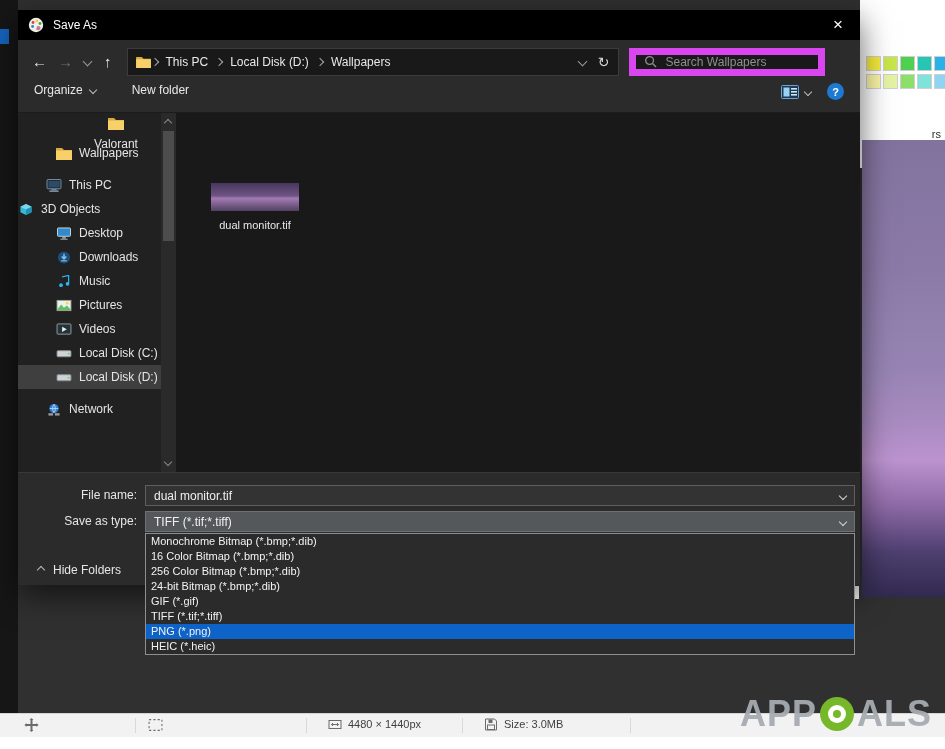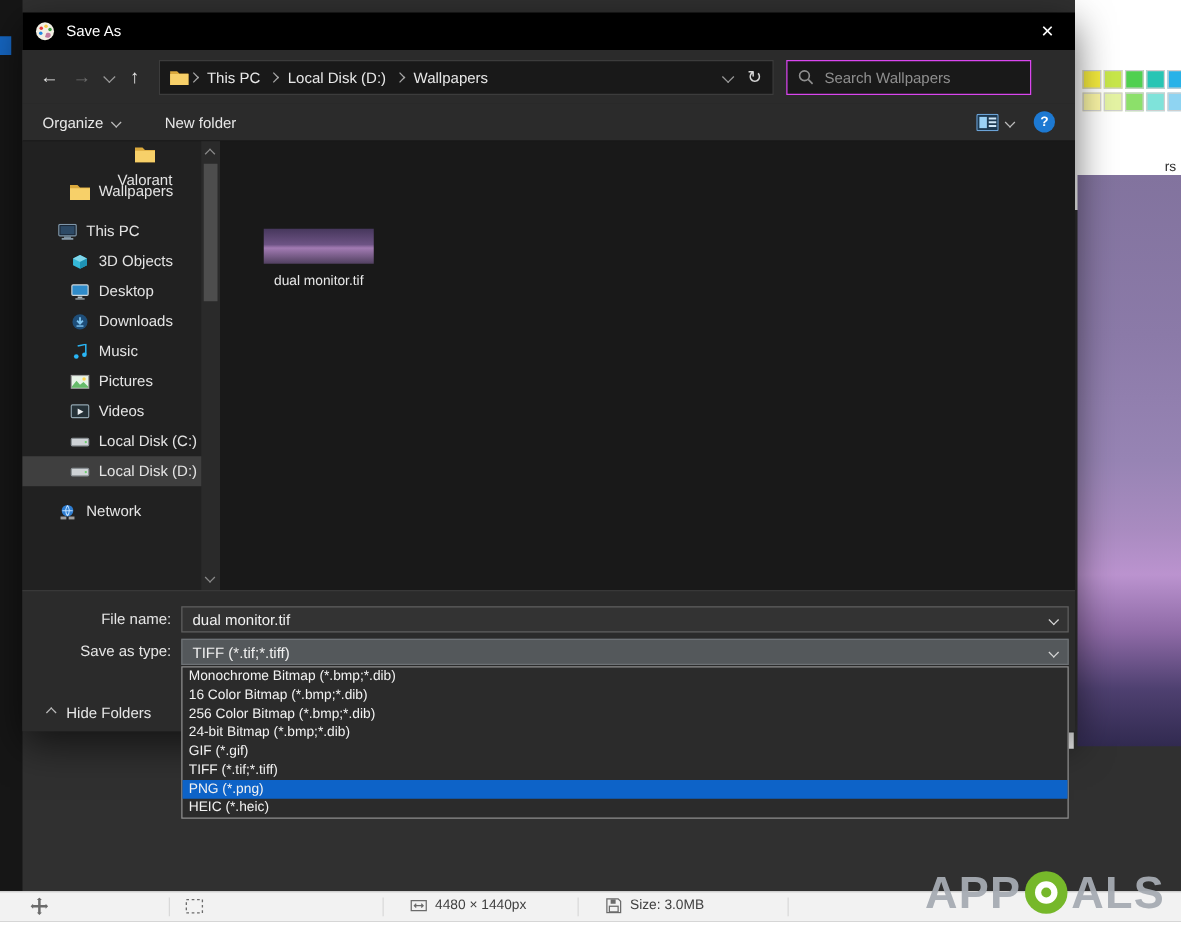--- a/index.html
+++ b/index.html
@@ -56,7 +56,7 @@
   .bc-sep{width:5px;height:5px;margin:0 1px;border-color:#a8a8a8;}
   .addr-chev{margin-left:auto;margin-right:12px;}
   .refresh{color:#d6d6d6;font-size:14px;cursor:pointer;}
-  .searchbox{display:flex;align-items:center;margin-left:10px;width:196px;height:28px;background:#191919;border:1px solid #d946ef;box-sizing:border-box;padding:0 8px;gap:7px;justify-content:center;}
+  .searchbox{display:flex;align-items:center;margin-left:10px;width:196px;height:28px;background:#191919;border:7px solid #d946ef;box-sizing:border-box;padding:0 8px;gap:7px;justify-content:center;}
   .search-icon svg{width:13px;height:13px;display:block;}
   .search-input{flex:1;background:transparent;border:none;outline:none;color:#cfcfcf;font-size:12px;font-family:inherit;min-width:0;}
   .search-input::placeholder{color:#8f8f8f;}

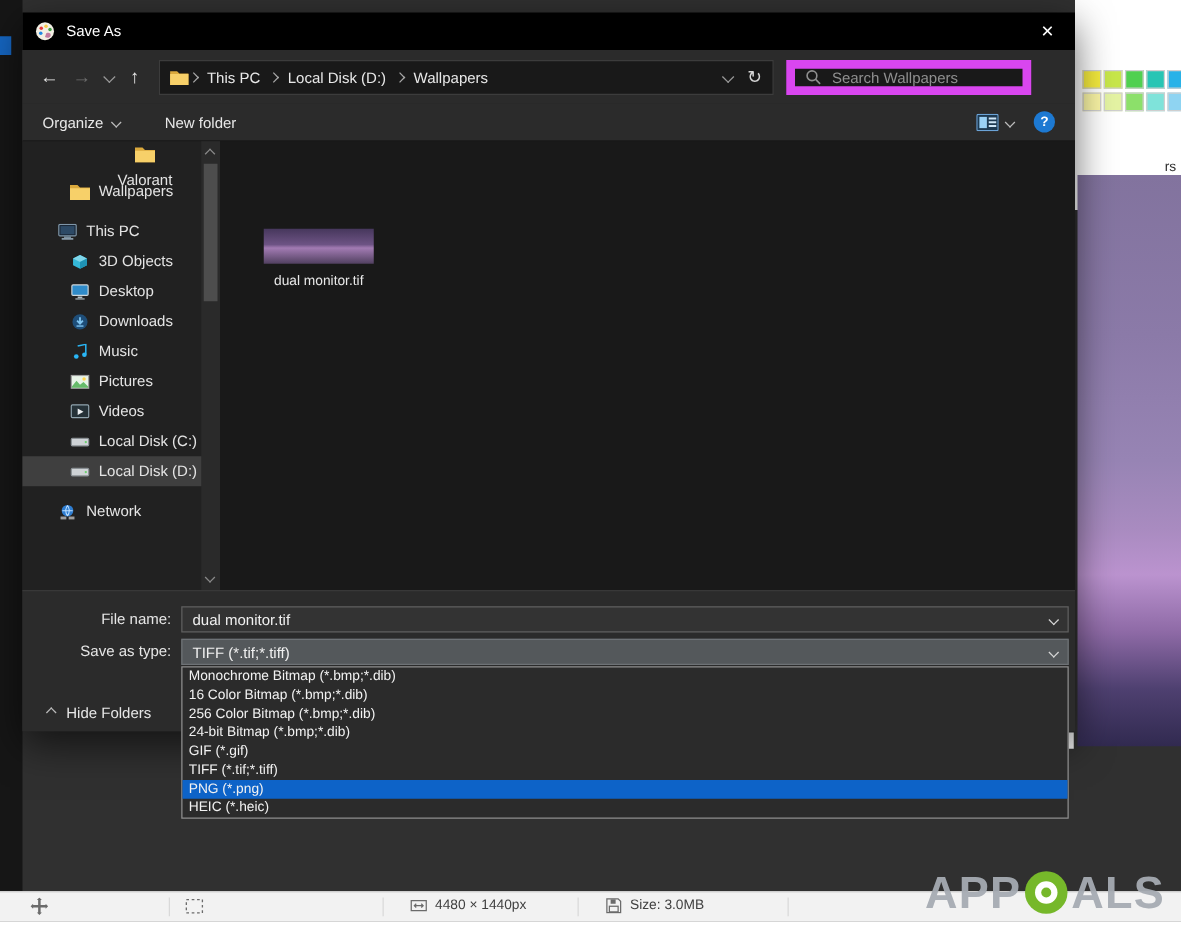--- a/index.html
+++ b/index.html
@@ -61,7 +61,7 @@
   .search-input{flex:1;background:transparent;border:none;outline:none;color:#cfcfcf;font-size:12px;font-family:inherit;min-width:0;}
   .search-input::placeholder{color:#8f8f8f;}
 
-  .toolrow{position:absolute;left:0;top:73px;width:100%;height:30px;display:flex;align-items:center;padding:0 16px;box-sizing:border-box;background:#2b2b2b;border-bottom:1px solid #1c1c1c;}
+  .toolrow{position:absolute;left:0;top:73px;width:100%;height:30px;display:flex;align-items:flex-start;padding:0 16px;box-sizing:border-box;background:#2b2b2b;border-bottom:1px solid #1c1c1c;}
   .tool-btn{color:#e8e8e8;font-size:12px;margin-right:36px;display:flex;align-items:center;gap:7px;cursor:pointer;}
   .tool-chev{width:5px;height:5px;border-color:#bdbdbd;}
   .view-group{margin-left:auto;display:flex;align-items:center;gap:16px;}

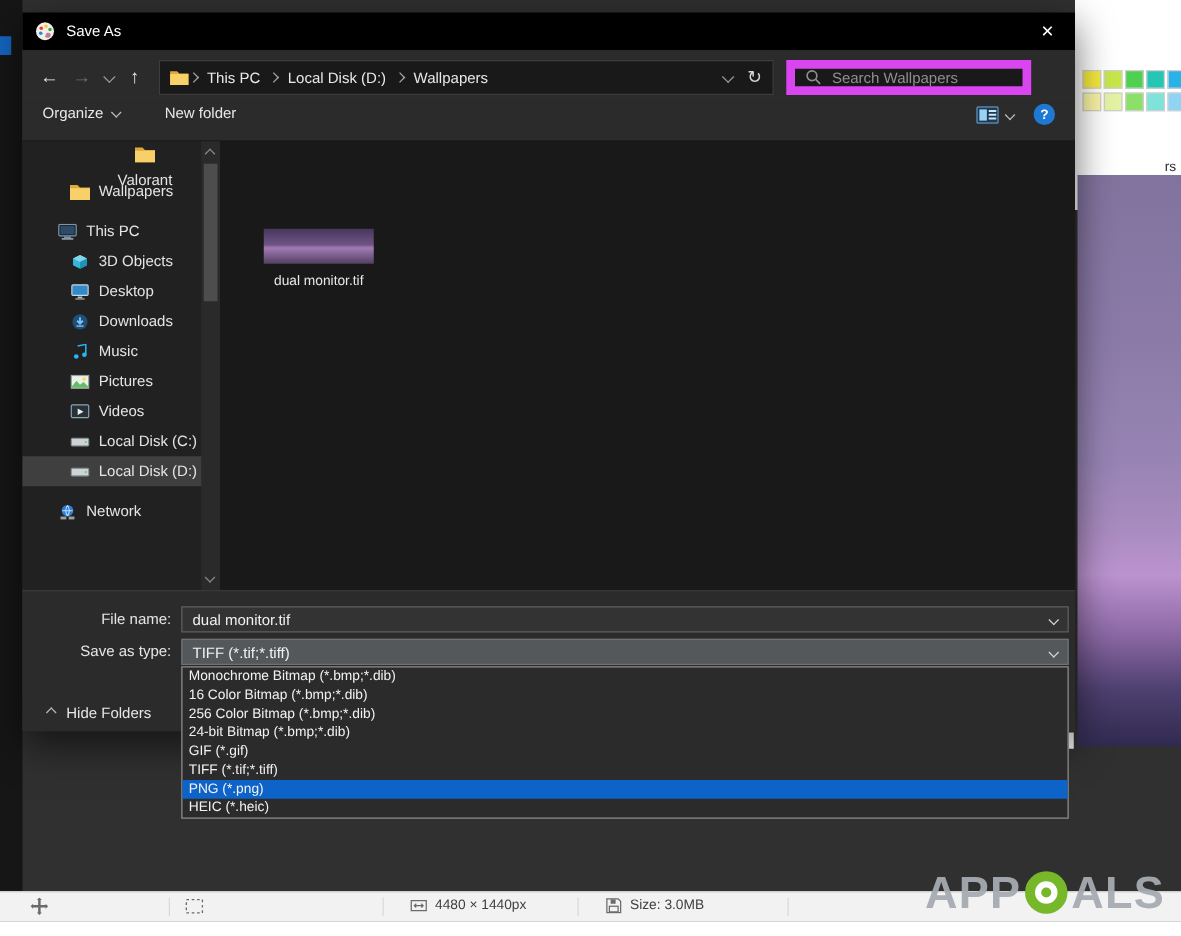--- a/index.html
+++ b/index.html
@@ -276,7 +276,7 @@
               </span>
               <span>This PC</span>
             </div>
-            <div class="side-item" style="padding-left: 38px; align-items: center;">
+            <div class="side-item" style=" align-items: center;">
               <span class="ic-wrap">
                 <svg viewBox="0 0 16 14">
                   <path d="M8 1l6 3v6l-6 3-6-3V4z" fill="#35b8d8"></path>

